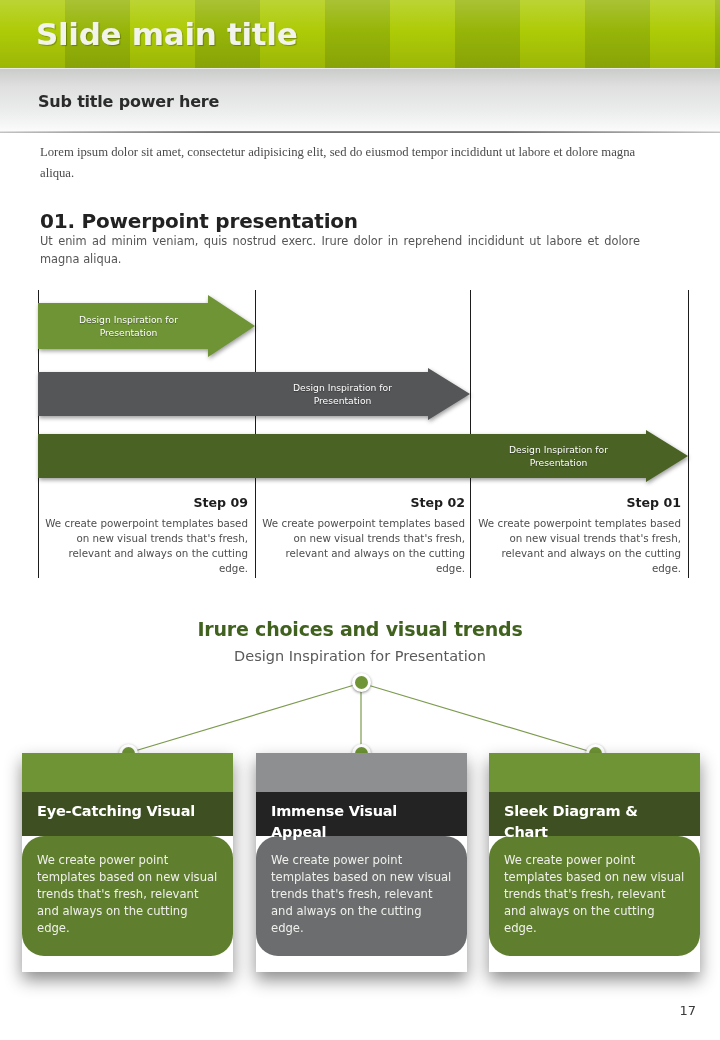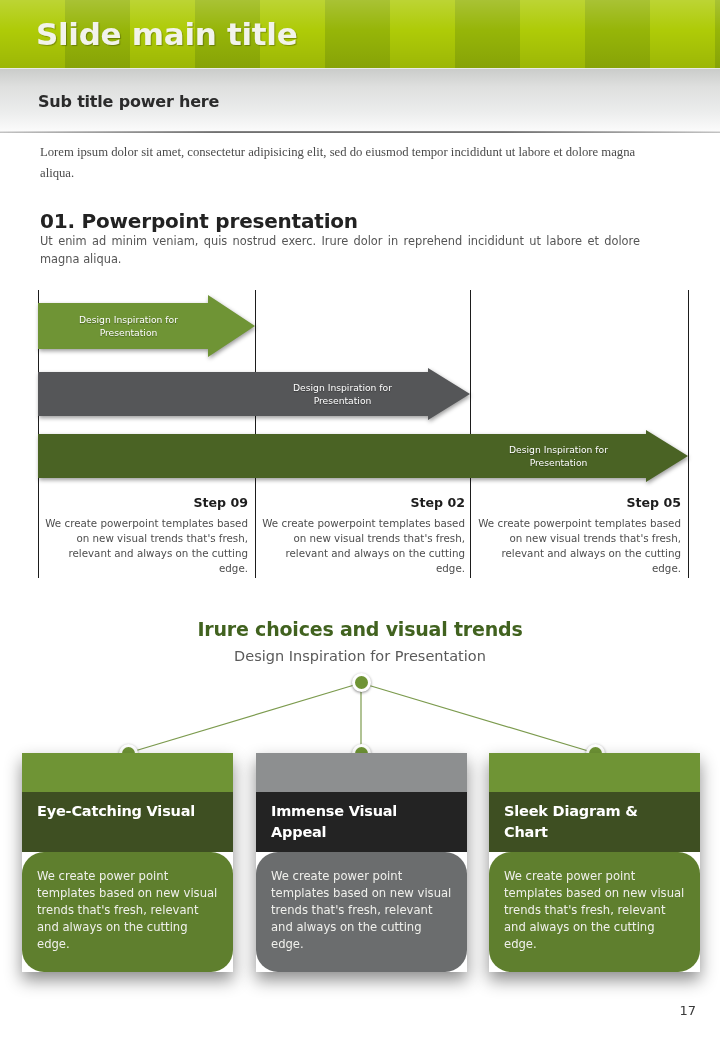--- a/index.html
+++ b/index.html
@@ -306,7 +306,7 @@
       <div class="step-desc">We create powerpoint templates based on new visual trends that's fresh, relevant and always on the cutting edge.</div>
     </div>
     <div class="step-col c3">
-      <div class="step-name">Step 05</div>
+      <div class="step-name">Step 01</div>
       <div class="step-desc">We create powerpoint templates based on new visual trends that's fresh, relevant and always on the cutting edge.</div>
     </div>
   </div>

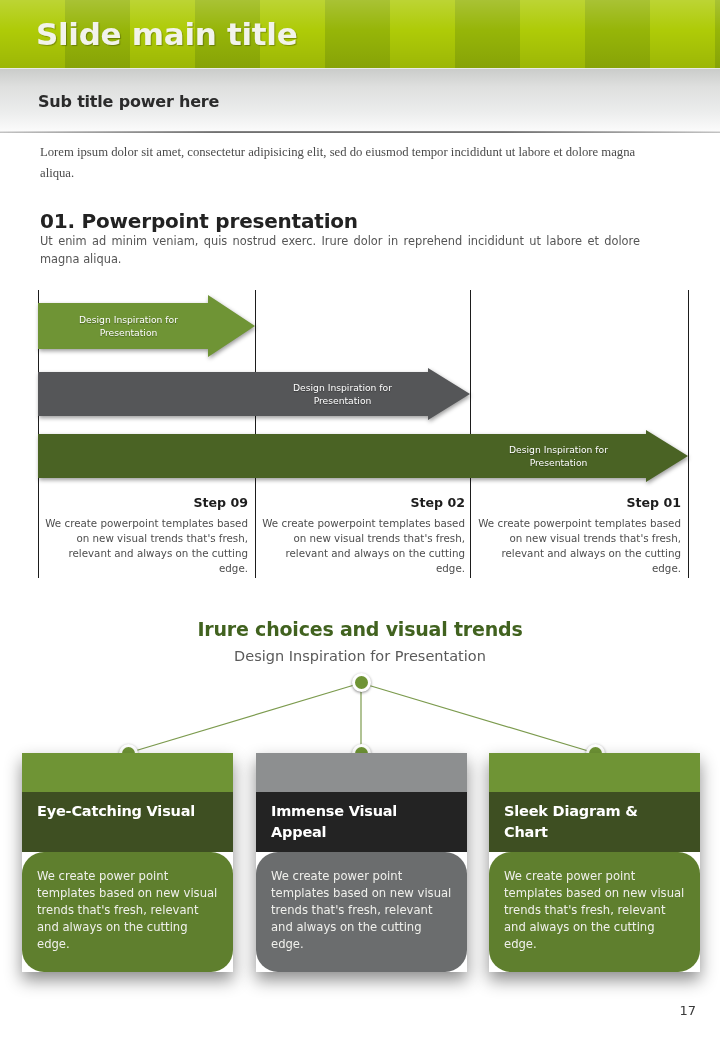--- a/index.html
+++ b/index.html
@@ -212,7 +212,7 @@
 
   .card-top    { height: 39px; }
   .card-title  {
-    height: 60px;
+    height: 44px;
     padding: 9px 15px 5px 15px;
     box-sizing: border-box;
     font-size: 14.5px;

